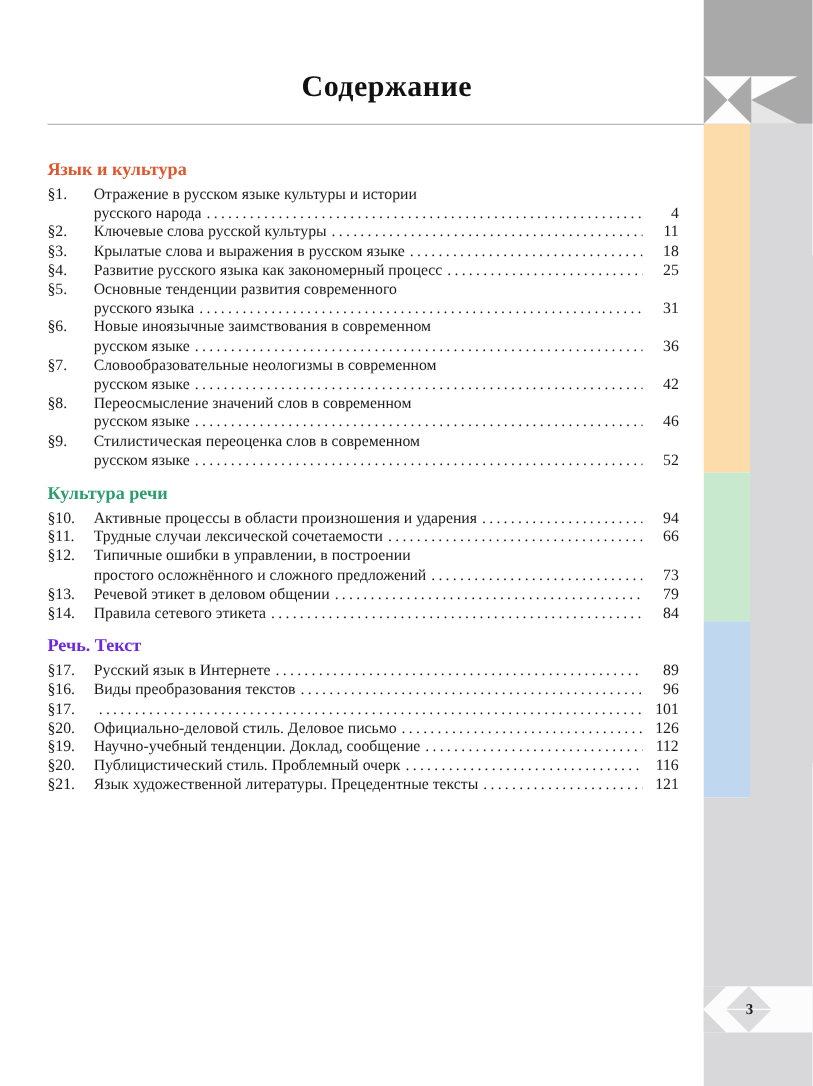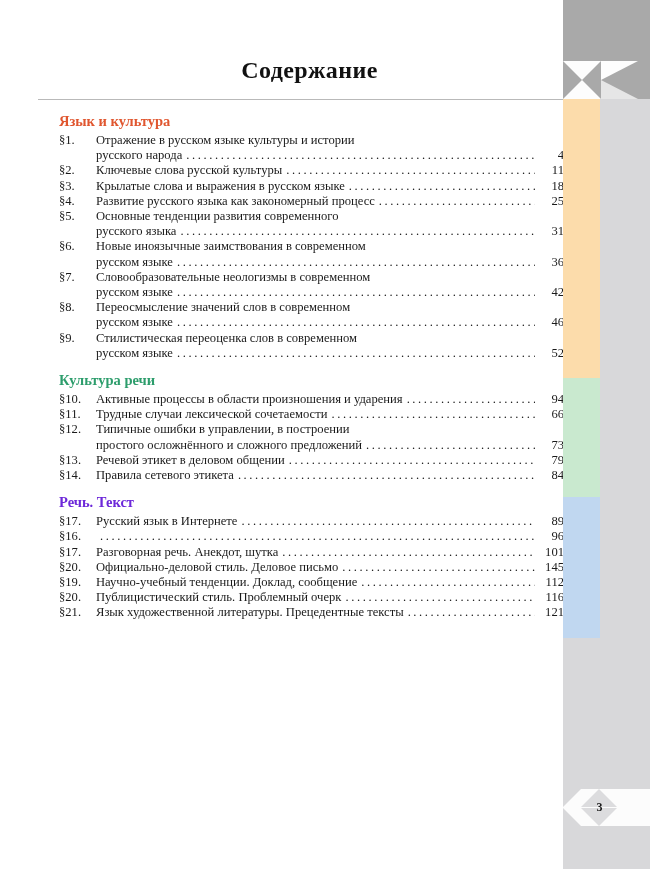--- a/index.html
+++ b/index.html
@@ -168,9 +168,8 @@
   #toc {
     position: absolute;
     left: 38px;
-    top: 113px;
+    top: 128px;
     width: 505px;
-    margin-left: 21px;
   }
 
   .section { margin: 0; }

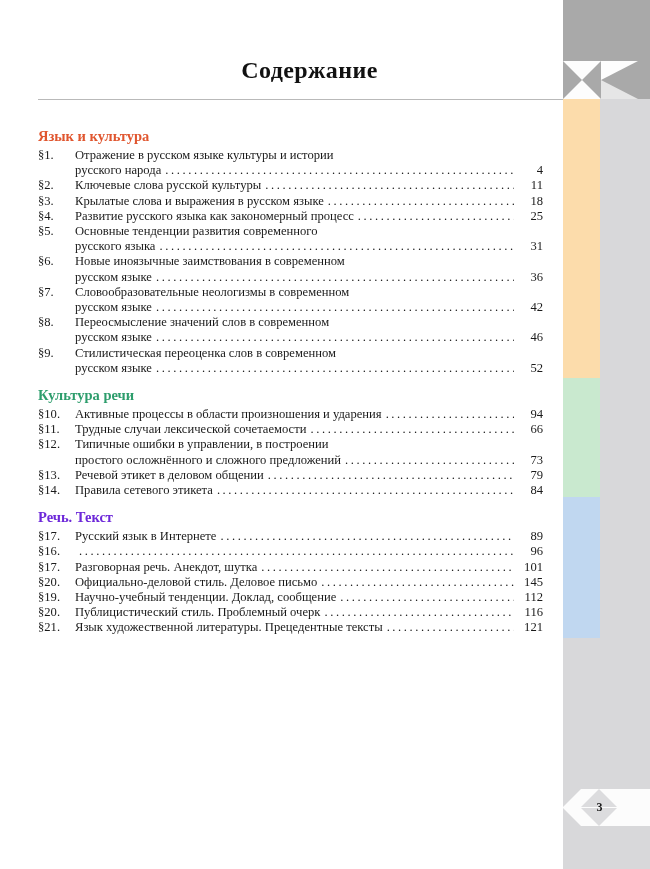--- a/index.html
+++ b/index.html
@@ -468,6 +468,7 @@
             <div class="entry-num">§16.</div>
             <div class="entry-body">
               <div class="line">
+                <span class="line-text">Виды преобразования текстов</span>
                 <span class="leader">................................................................................</span>
                 <span class="pagenum">96</span>
               </div>

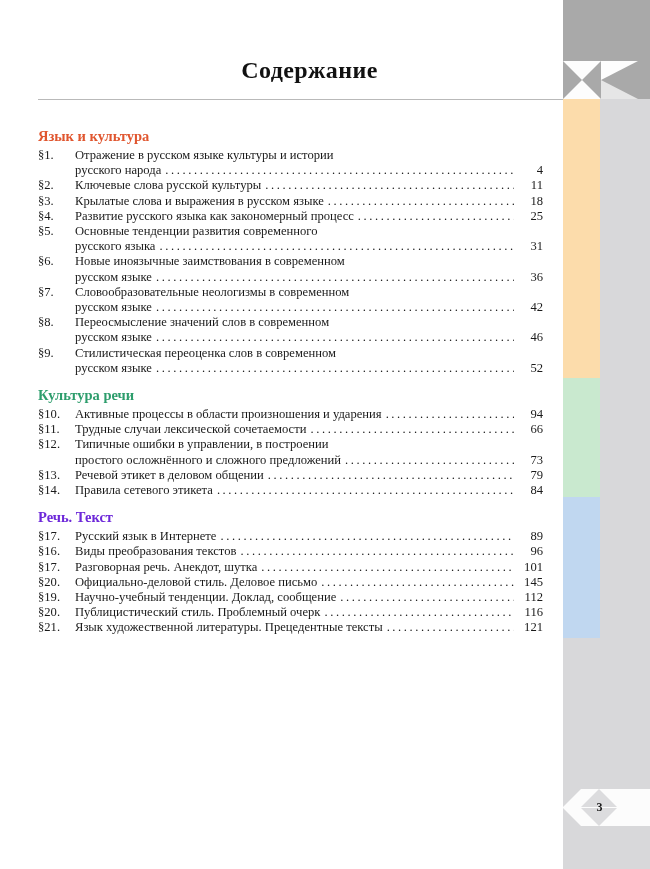--- a/index.html
+++ b/index.html
@@ -480,7 +480,6 @@
             <div class="entry-num">§17.</div>
             <div class="entry-body">
               <div class="line">
-                <span class="line-text">Разговорная речь. Анекдот, шутка</span>
                 <span class="leader">................................................................................</span>
                 <span class="pagenum">101</span>
               </div>

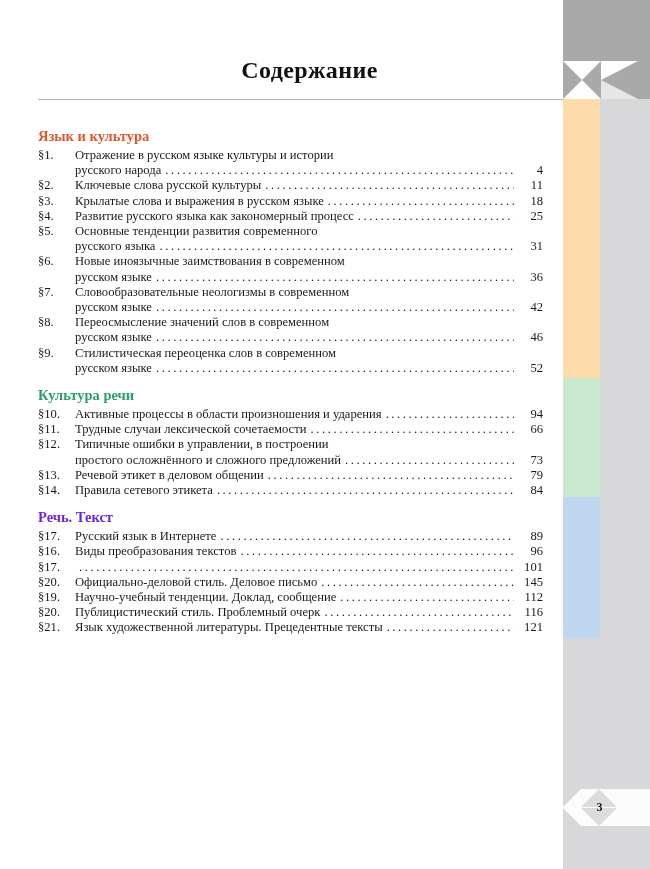--- a/index.html
+++ b/index.html
@@ -493,7 +493,7 @@
               <div class="line">
                 <span class="line-text">Официально-деловой стиль. Деловое письмо</span>
                 <span class="leader">................................................................................</span>
-                <span class="pagenum">145</span>
+                <span class="pagenum">126</span>
               </div>
             </div>
           </div>

